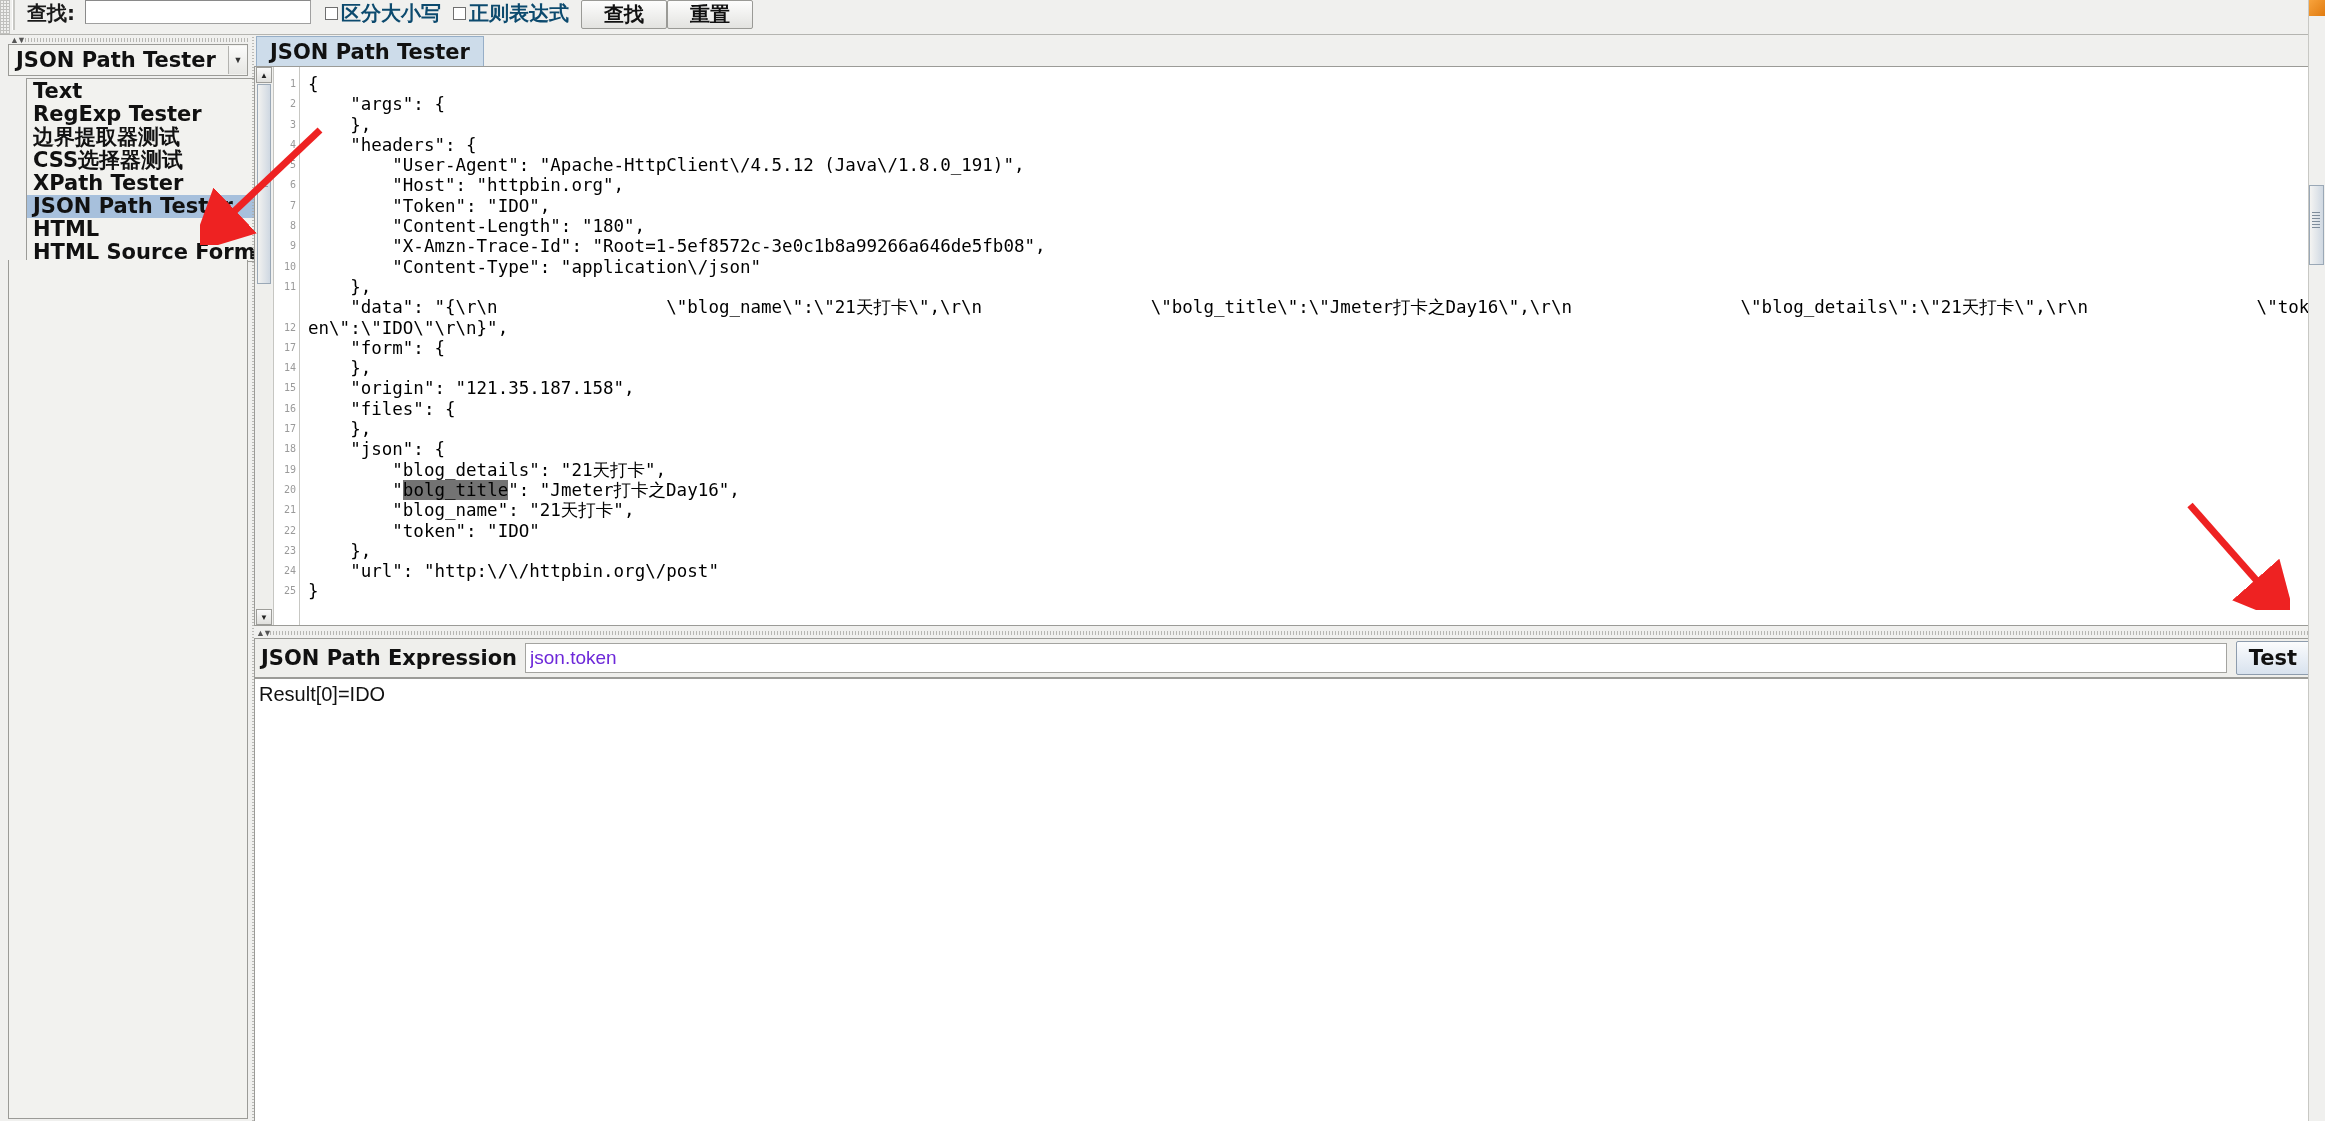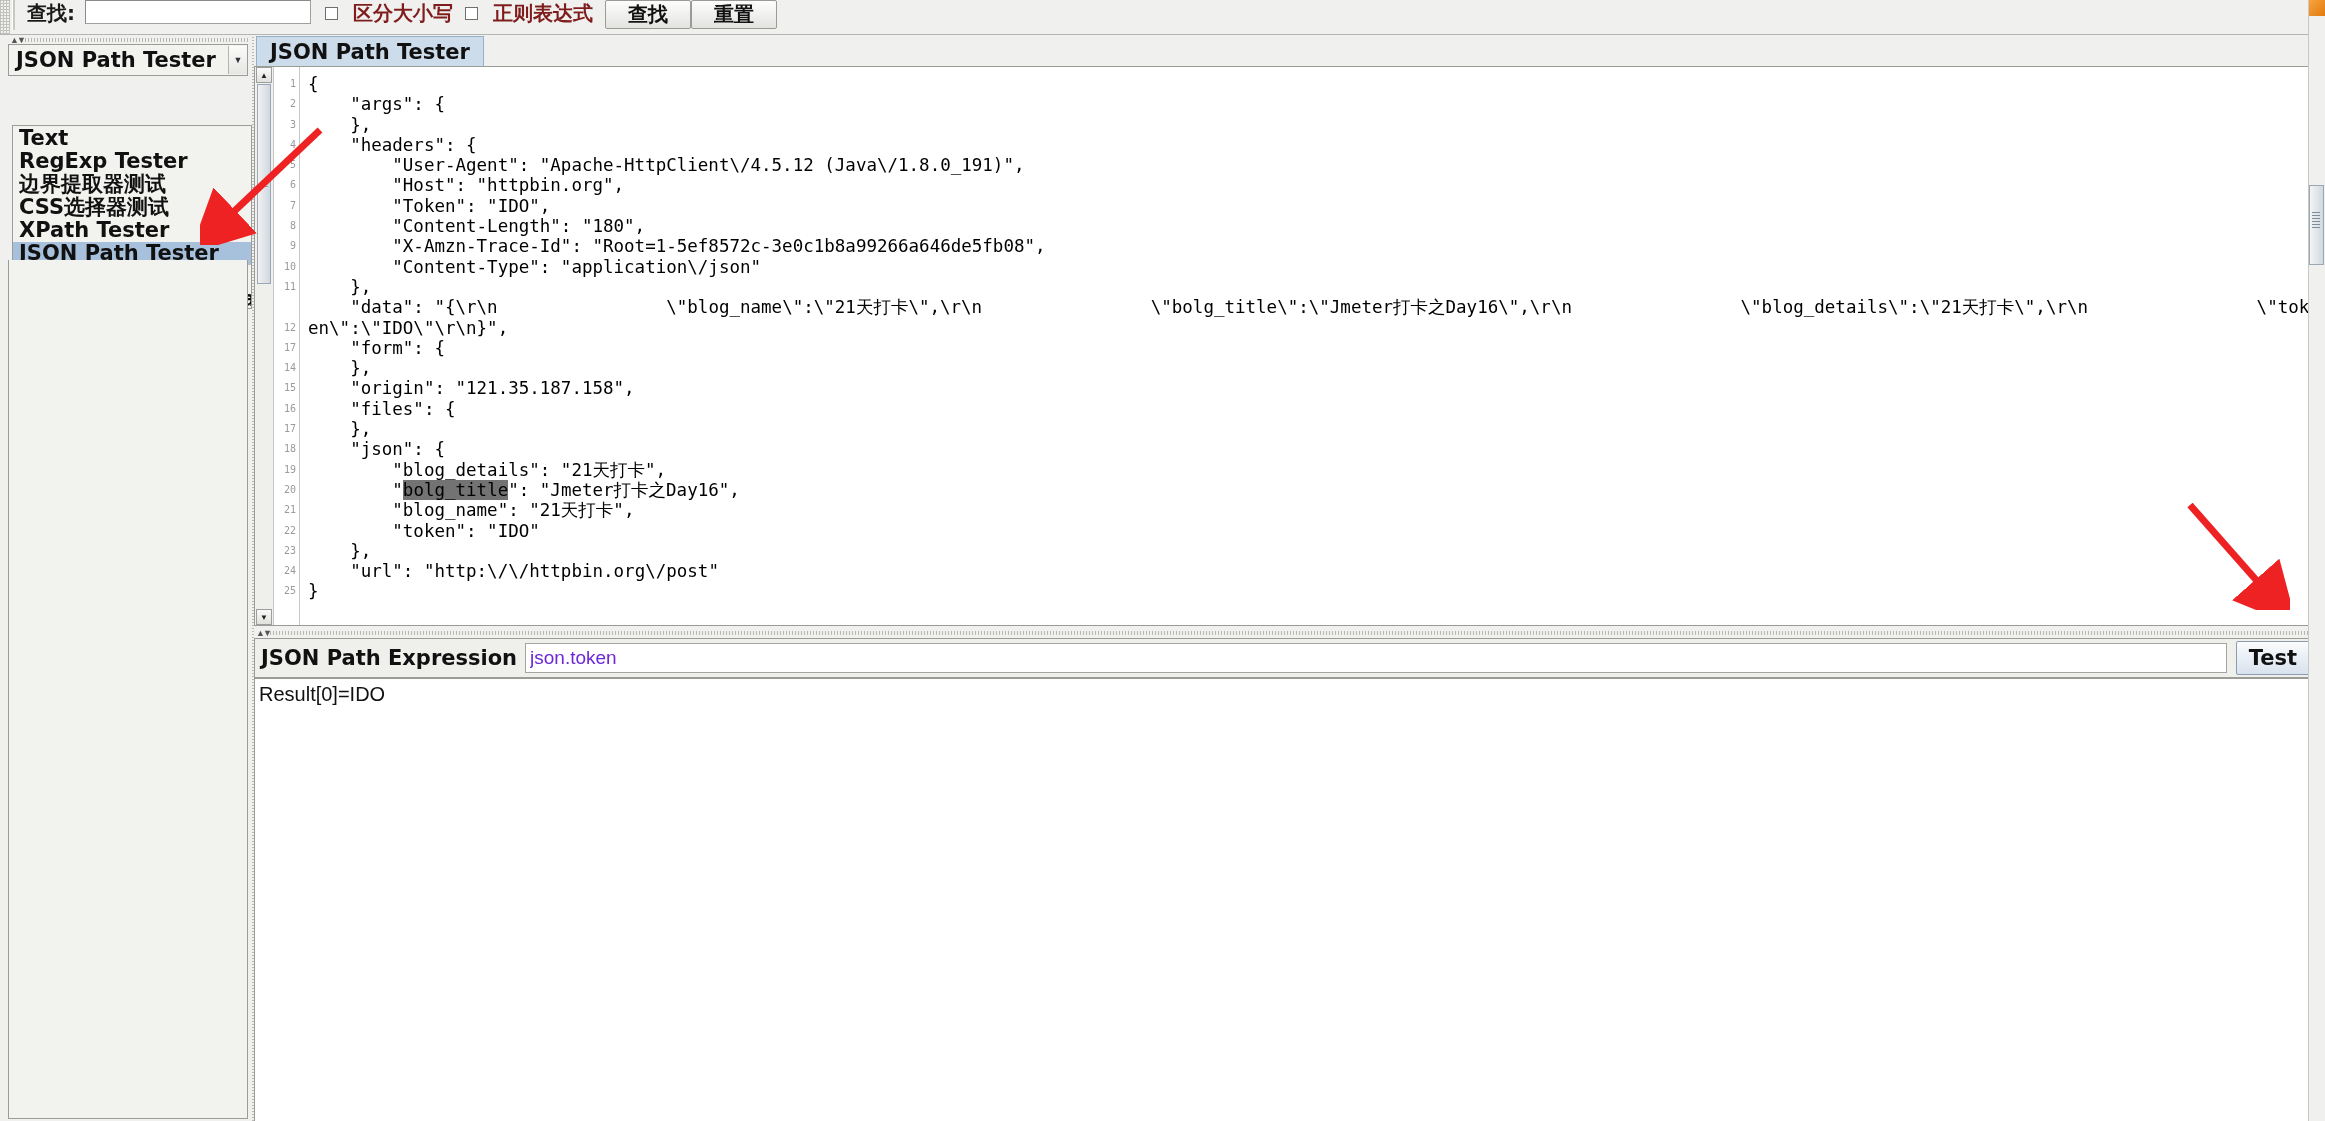--- a/index.html
+++ b/index.html
@@ -32,7 +32,7 @@
     margin-right:14px;outline:none;font-size:17px;padding:0 3px;
   }
   .chk{display:inline-flex;align-items:center;margin-right:12px;font-size:20px;font-weight:bold;
-    font-family:"DejaVu Sans","Liberation Sans",sans-serif;color:#7f1d1d;gap:12px;}
+    font-family:"DejaVu Sans","Liberation Sans",sans-serif;color:#0c4a6e;}
   .chk .box{width:11px;height:11px;border:1px solid #6f6f6f;background:#fff;margin-right:3px;display:inline-block;}
   .tb-btn{
     min-width:62px;height:27px;padding:0 11px;

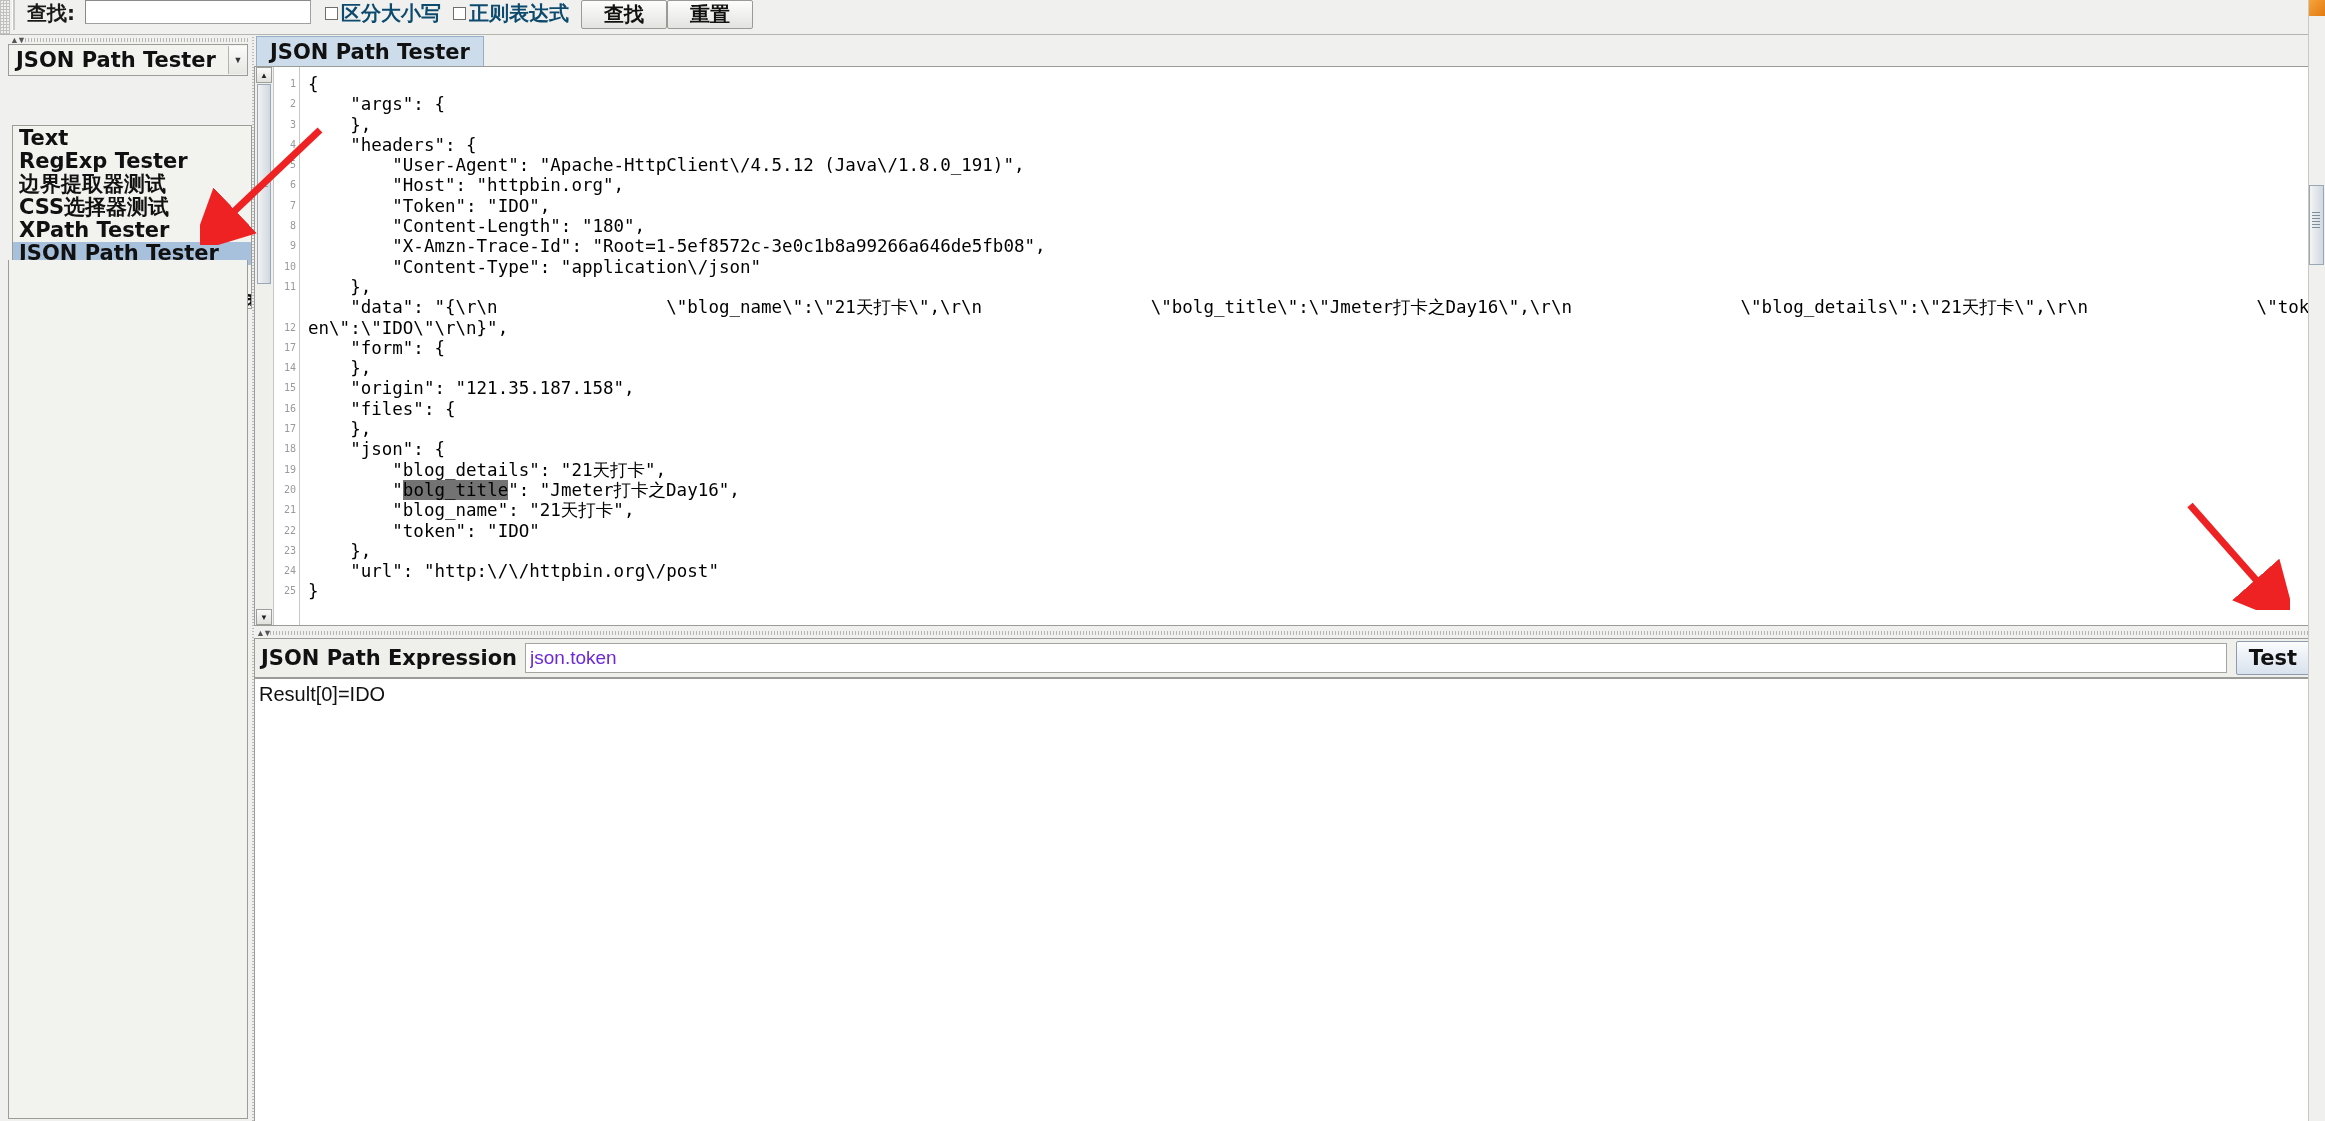--- a/index.html
+++ b/index.html
@@ -71,9 +71,9 @@
     display:flex;align-items:center;justify-content:center;font-size:9px;color:#333;
   }
   .list-box{
-    position:absolute;left:4px;top:42px;width:238px;height:182px;
+    position:absolute;left:18px;top:42px;width:238px;height:182px;
     background:#f2f2ef;border:1px solid #9b9b97;
-    overflow:hidden;display:flex;margin-top:47px;
+    overflow:hidden;display:flex;
   }
   .list-items{flex:1;padding-top:1px;}
   .list-item{

